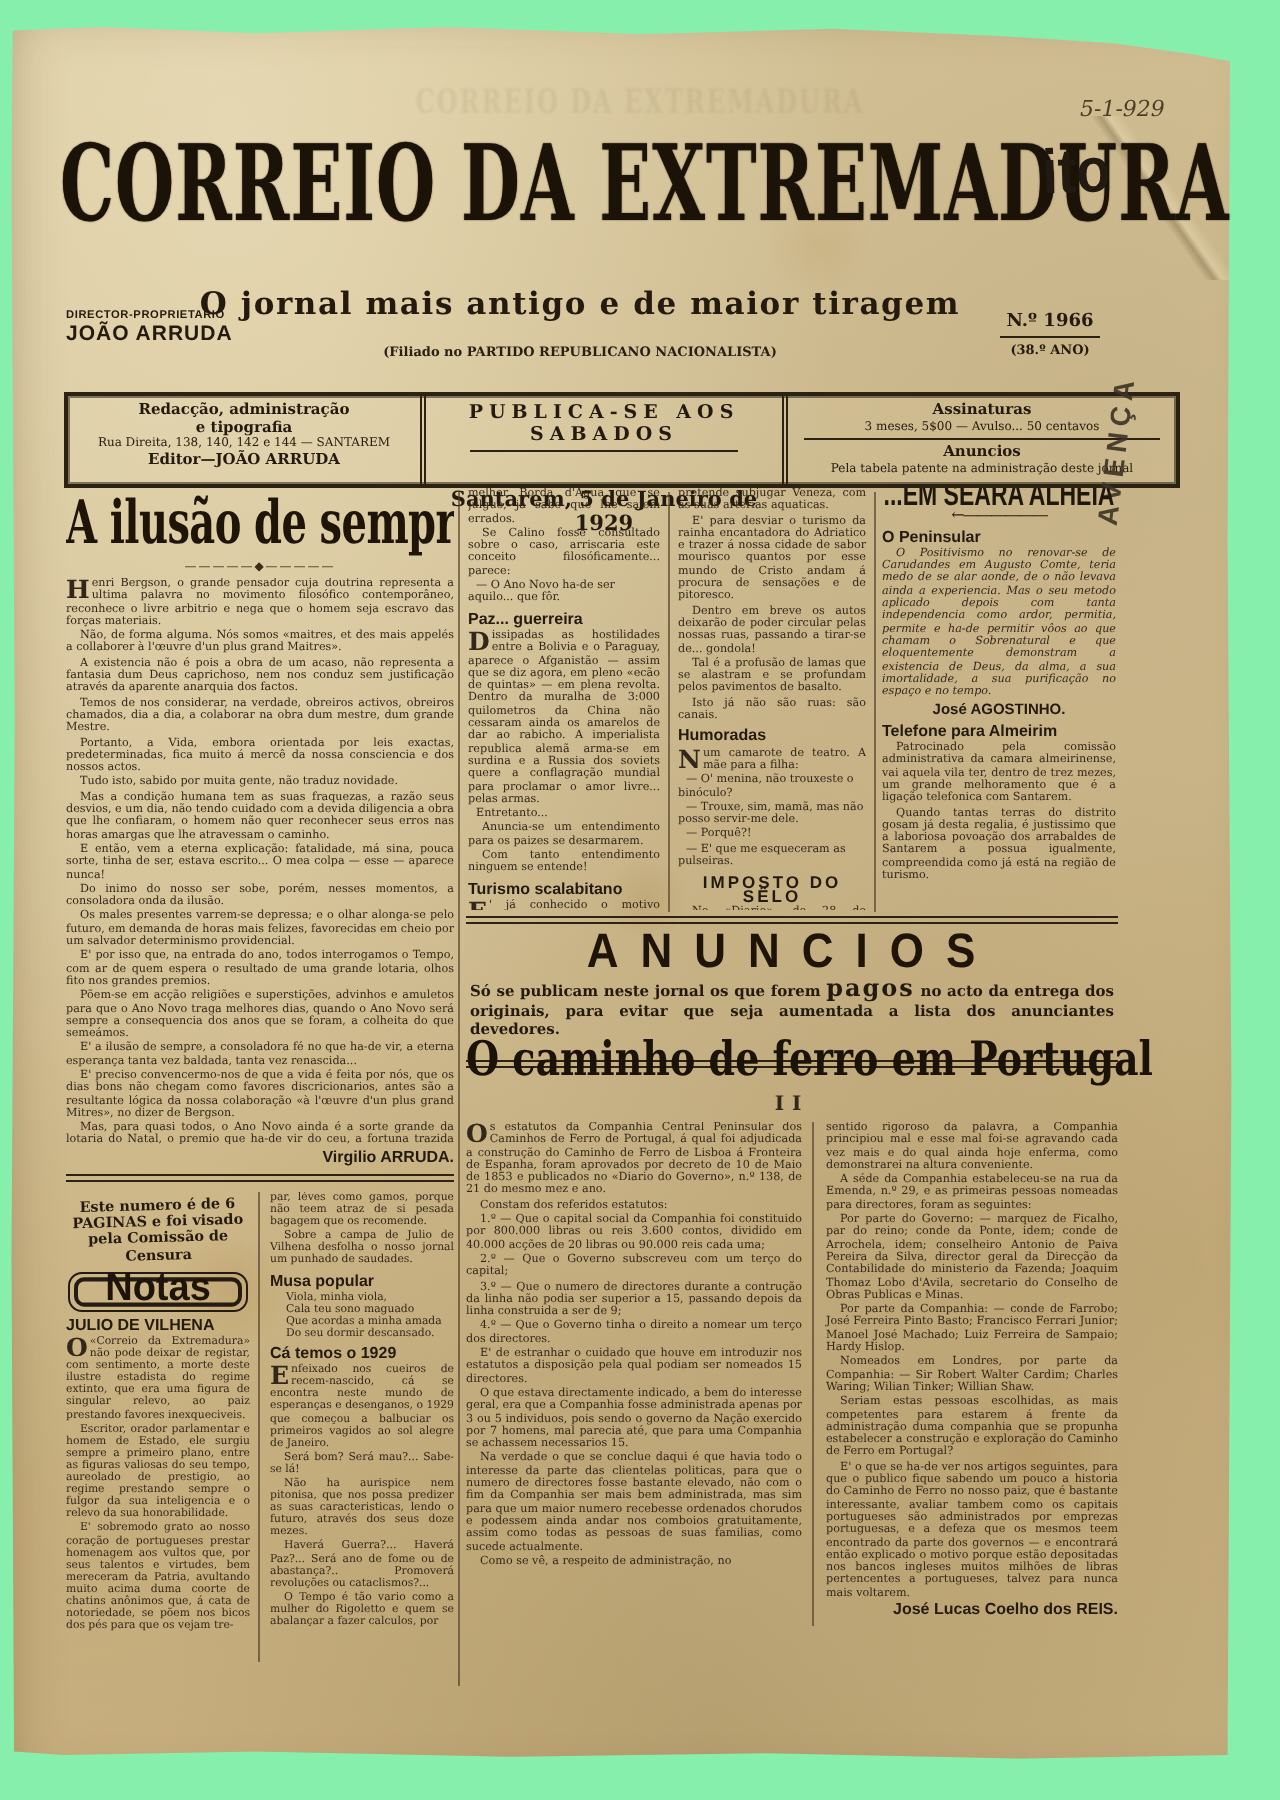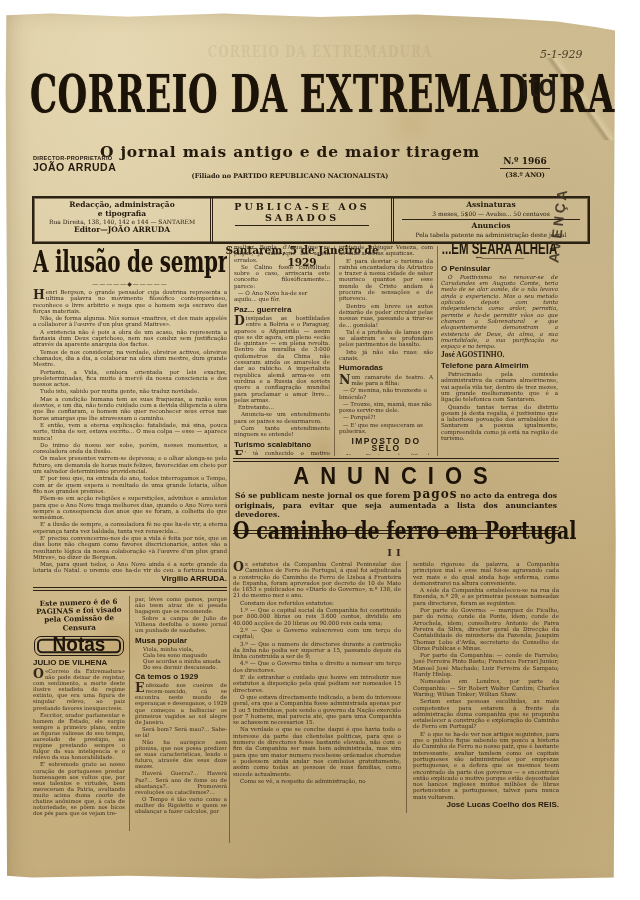--- a/index.html
+++ b/index.html
@@ -3,7 +3,7 @@
 <meta charset="utf-8">
 <style>
   html,body{margin:0;padding:0;background:#060503;}
-  .page{position:relative;width:640px;height:900px;overflow:hidden;background:#ffffff;
+  .page{position:relative;width:640px;height:900px;overflow:hidden;background:#86efac;
         font-family:"DejaVu Serif",serif;}
   .abs{position:absolute;}
   

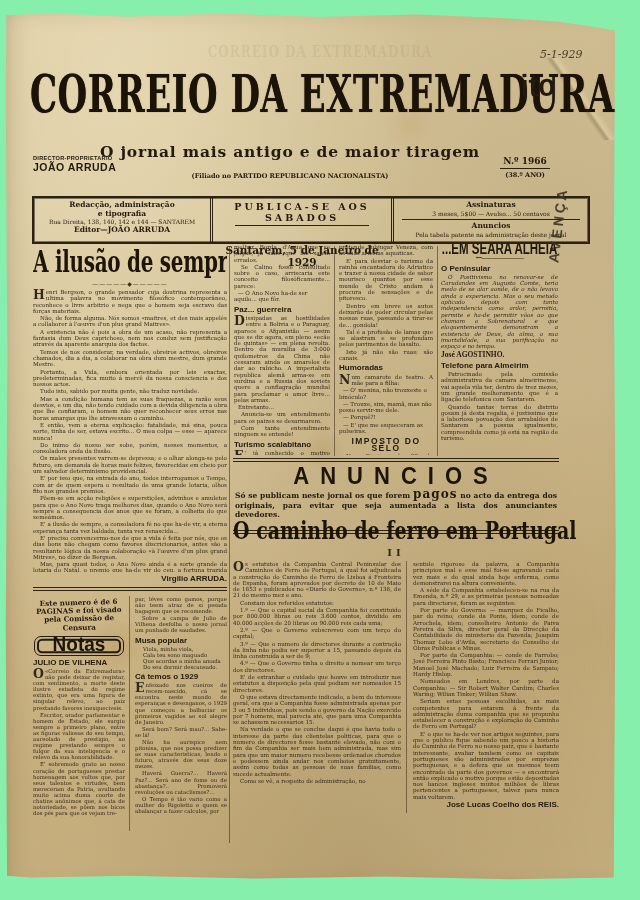--- a/index.html
+++ b/index.html
@@ -73,7 +73,7 @@
     margin:4px 0 2px;color:#241a0d;}
   .subhead.center{text-align:center;letter-spacing:1.5px;font-size:8.5px;}
   .verse{margin:1px 0 1px 8px;text-align:left;}
-  .sig{text-align:left;font-family:Liberation Serif, serif;font-weight:bold;
+  .sig{text-align:center;font-family:Liberation Sans, sans-serif;font-weight:bold;
     font-size:7.5px;margin:3px 0 0;color:#241a0d;}
   .sig-line{position:relative;text-align:right;font-family:"Liberation Sans",sans-serif;
     font-weight:bold;font-size:8px;color:#241a0d;margin-top:2px;}

